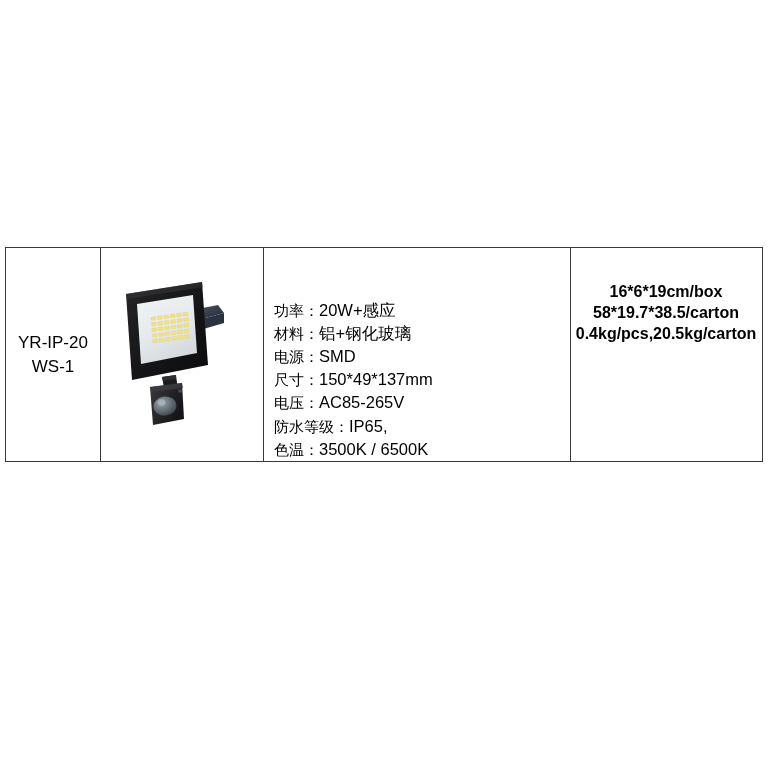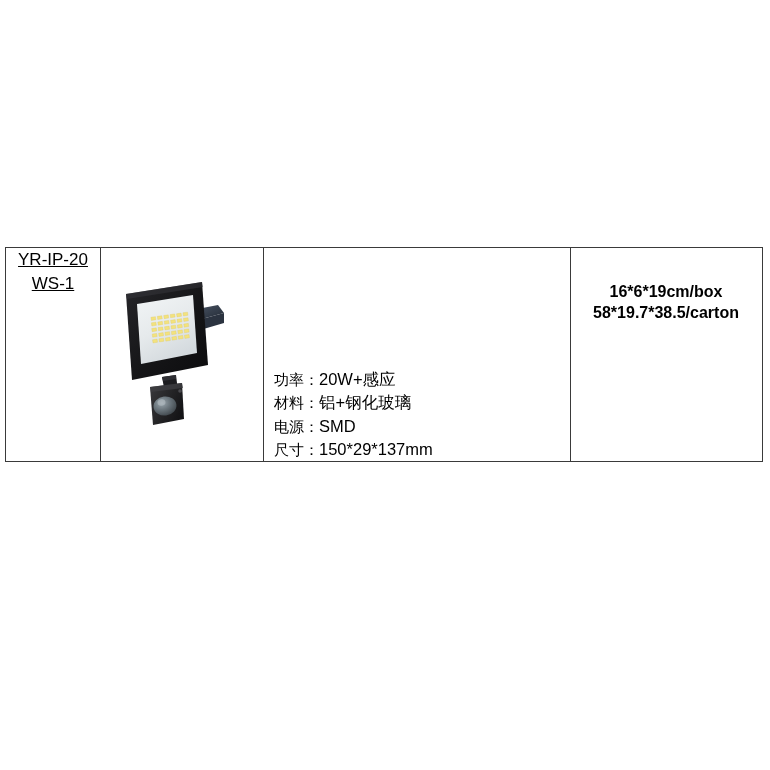--- a/index.html
+++ b/index.html
@@ -39,9 +39,8 @@
   #cell-model {
     width: 95px;
     display: flex;
-    align-items: flex-start;
+    align-items: center;
     justify-content: center;
-    text-decoration: underline;
   }
   #model-text {
     font-size: 17px;

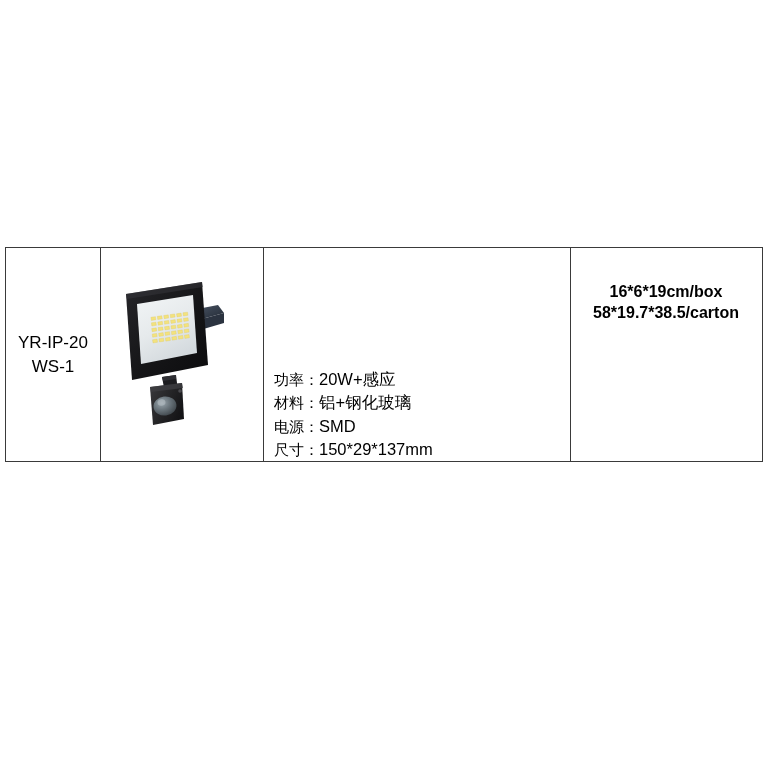--- a/index.html
+++ b/index.html
@@ -235,6 +235,7 @@
     <div id="packing-list">
       <div class="pack-line">16*6*19cm/box</div>
       <div class="pack-line">58*19.7*38.5/carton</div>
+      <div class="pack-line">0.4kg/pcs,20.5kg/carton</div>
     </div>
   </div>
 

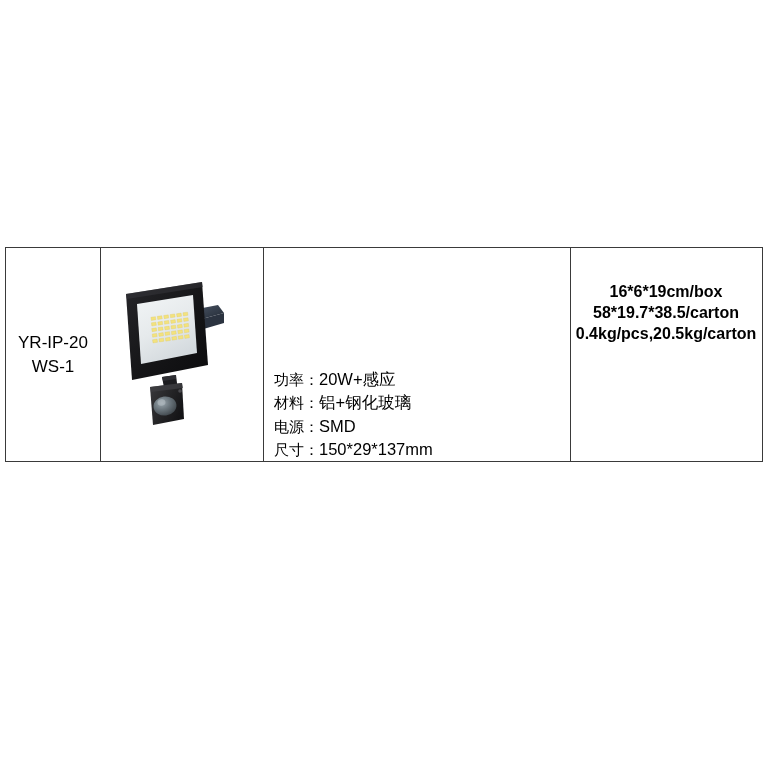--- a/index.html
+++ b/index.html
@@ -226,7 +226,7 @@
         <span class="spec-label">电源：</span><span class="spec-value">SMD</span>
       </div>
       <div class="spec-line">
-        <span class="spec-label">尺寸：</span><span class="spec-value">150*29*137mm</span>
+        <span class="spec-label">尺寸：</span><span class="spec-value">150*49*137mm</span>
       </div>
     </div>
   </div>

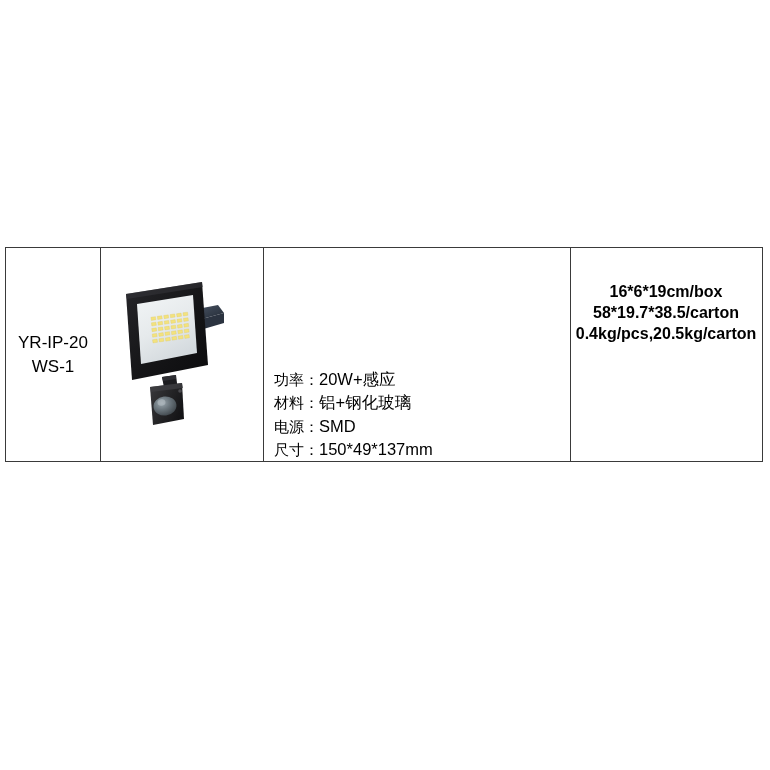--- a/index.html
+++ b/index.html
@@ -228,6 +228,9 @@
       <div class="spec-line">
         <span class="spec-label">尺寸：</span><span class="spec-value">150*49*137mm</span>
       </div>
+      <div class="spec-line">
+        <span class="spec-label">电压：</span><span class="spec-value">AC85-265V</span>
+      </div>
     </div>
   </div>
 

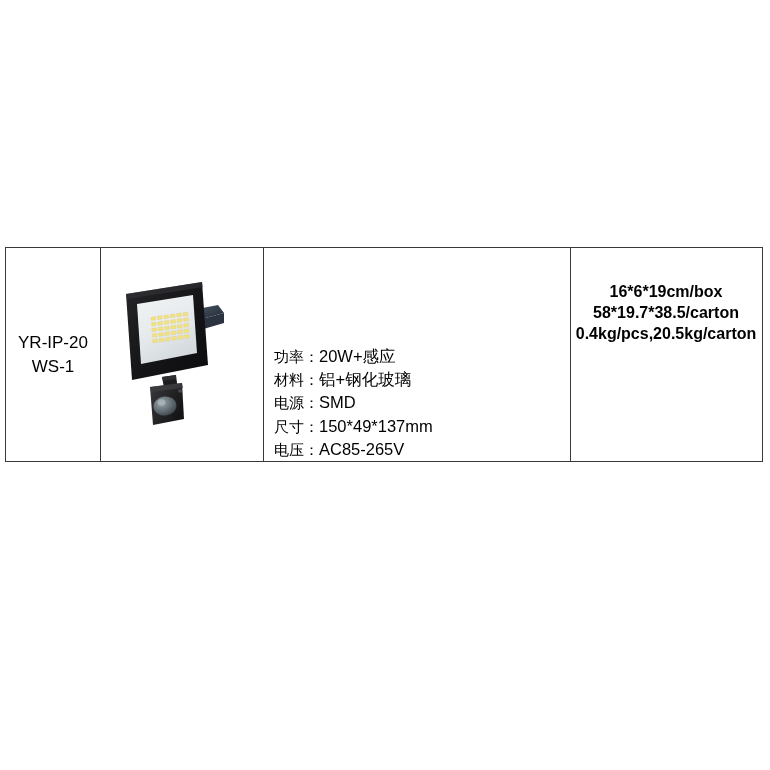--- a/index.html
+++ b/index.html
@@ -231,6 +231,9 @@
       <div class="spec-line">
         <span class="spec-label">电压：</span><span class="spec-value">AC85-265V</span>
       </div>
+      <div class="spec-line">
+        <span class="spec-label">防水等级：</span><span class="spec-value">IP65,</span>
+      </div>
     </div>
   </div>
 

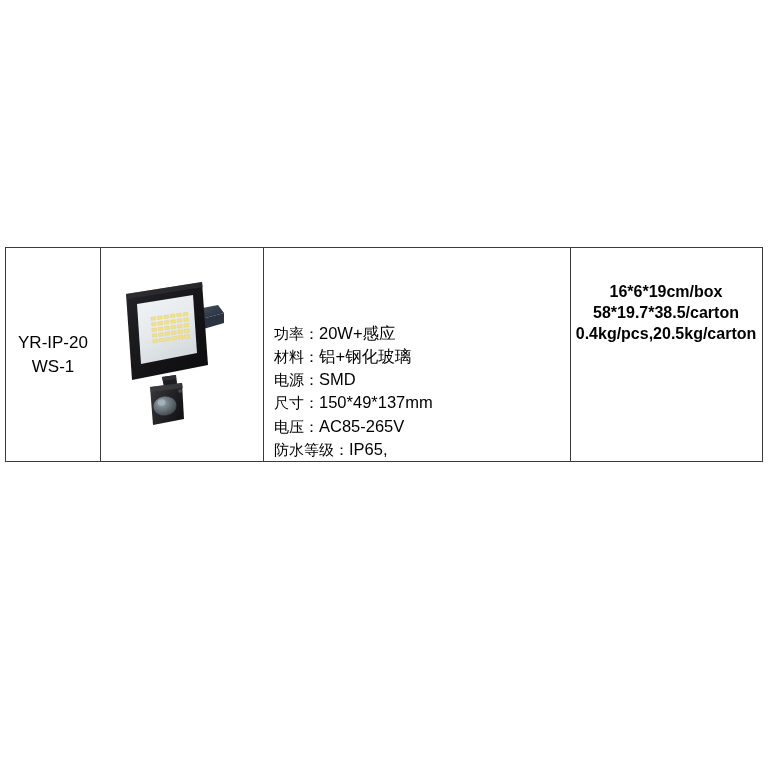--- a/index.html
+++ b/index.html
@@ -234,6 +234,9 @@
       <div class="spec-line">
         <span class="spec-label">防水等级：</span><span class="spec-value">IP65,</span>
       </div>
+      <div class="spec-line">
+        <span class="spec-label">色温：</span><span class="spec-value">3500K / 6500K</span>
+      </div>
     </div>
   </div>
 

